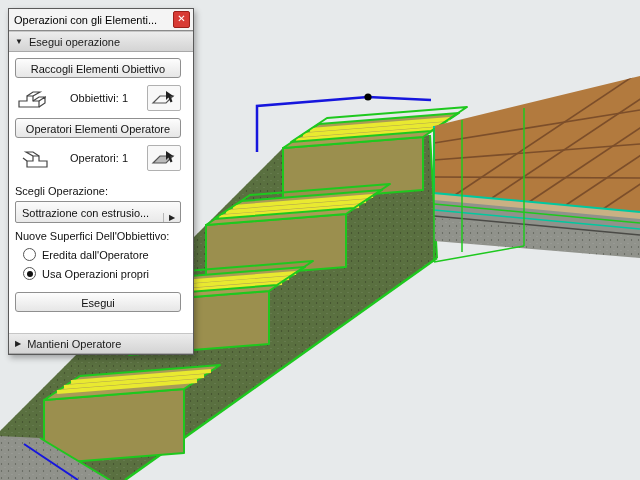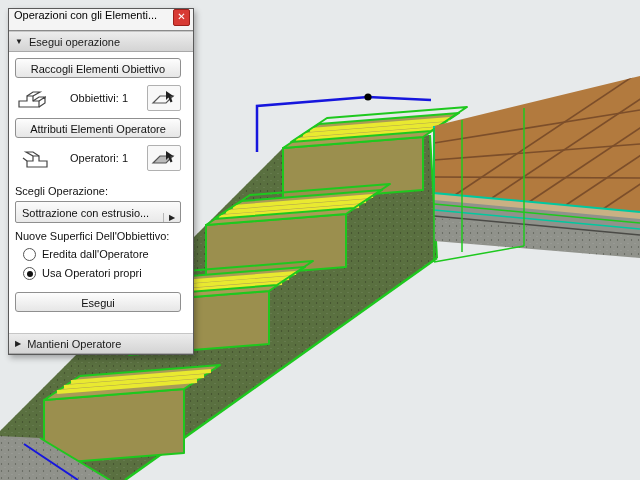--- a/index.html
+++ b/index.html
@@ -13,7 +13,7 @@
     background:#ffffff;border:1px solid #5a5a5a;box-shadow:2px 3px 6px rgba(0,0,0,.30);
     font-size:11px;color:#111;display:flex;flex-direction:column;z-index:10;box-sizing:border-box;
   }
-  .titlebar{height:21px;flex:0 0 21px;display:flex;align-items:flex-start;gap:4px;
+  .titlebar{height:21px;flex:0 0 21px;display:flex;align-items:center;gap:4px;
     padding:0 3px 0 5px;background:#f4f4f4;border-bottom:1px solid #8a8a8a;}
   .titlebar .t{flex:1;white-space:nowrap;overflow:hidden;font-size:11px;color:#000;}
   .closebtn{width:15px;height:15px;background:#d83a34;border:1px solid #9c1f1a;border-radius:2px;

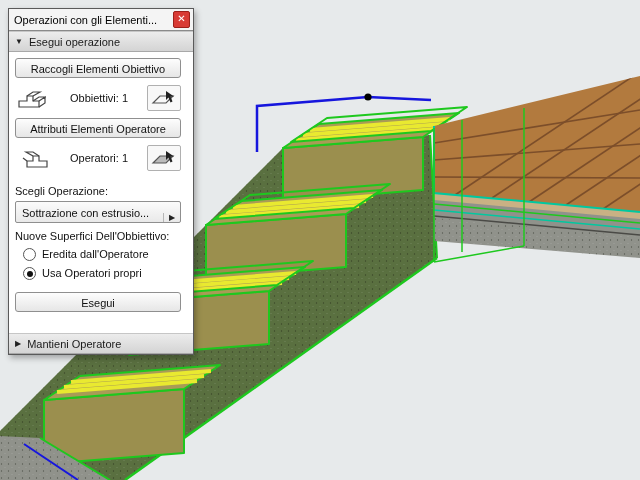--- a/index.html
+++ b/index.html
@@ -188,7 +188,7 @@
         </span>
       </div>
 
-      <button class="pbtn">Attributi Elementi Operatore</button>
+      <button class="pbtn">Operatori Elementi Operatore</button>
 
       <div class="cntrow">
         <span class="cicon">

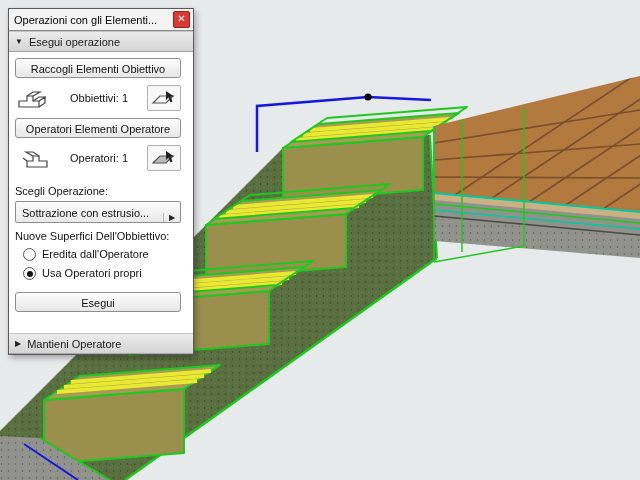--- a/index.html
+++ b/index.html
@@ -35,7 +35,7 @@
     border:1px solid #8f8f8f;border-radius:2px;cursor:pointer;}
   .dropdown .dtext{flex:1;line-height:18px;padding-left:6px;white-space:nowrap;overflow:hidden;color:#111;}
   .dropdown .darr{flex:0 0 16px;border-left:1px solid #b5b5b5;display:flex;align-items:center;justify-content:center;font-size:8px;color:#222;}
-  .radio-row{display:flex;align-items:flex-start;gap:6px;margin-top:6px;padding-left:8px;cursor:pointer;}
+  .radio-row{display:flex;align-items:center;gap:6px;margin-top:6px;padding-left:8px;cursor:pointer;}
   .radio-circle{width:11px;height:11px;border-radius:50%;border:1px solid #555;background:#fff;position:relative;flex:0 0 11px;}
   .radio-row.checked .radio-circle::after{content:"";position:absolute;left:2.5px;top:2.5px;width:6px;height:6px;border-radius:50%;background:#111;}
   .exec-wrap{margin-top:12px;}

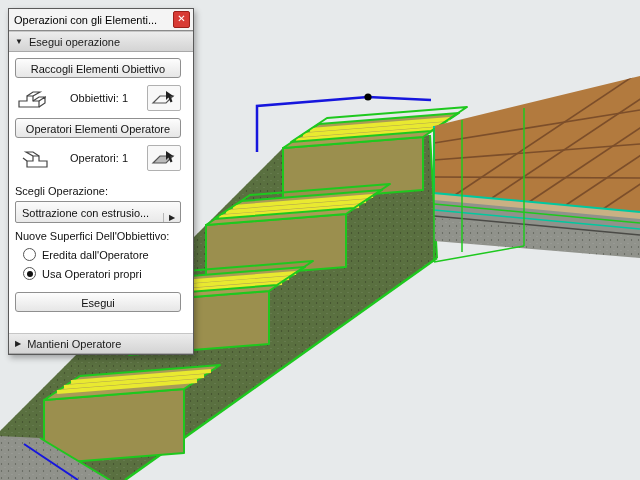--- a/index.html
+++ b/index.html
@@ -221,7 +221,7 @@
       </div>
       <div class="radio-row checked">
         <span class="radio-circle"></span>
-        <span>Usa Operatori propri</span>
+        <span>Usa Operazioni propri</span>
       </div>
 
       <div class="exec-wrap">

